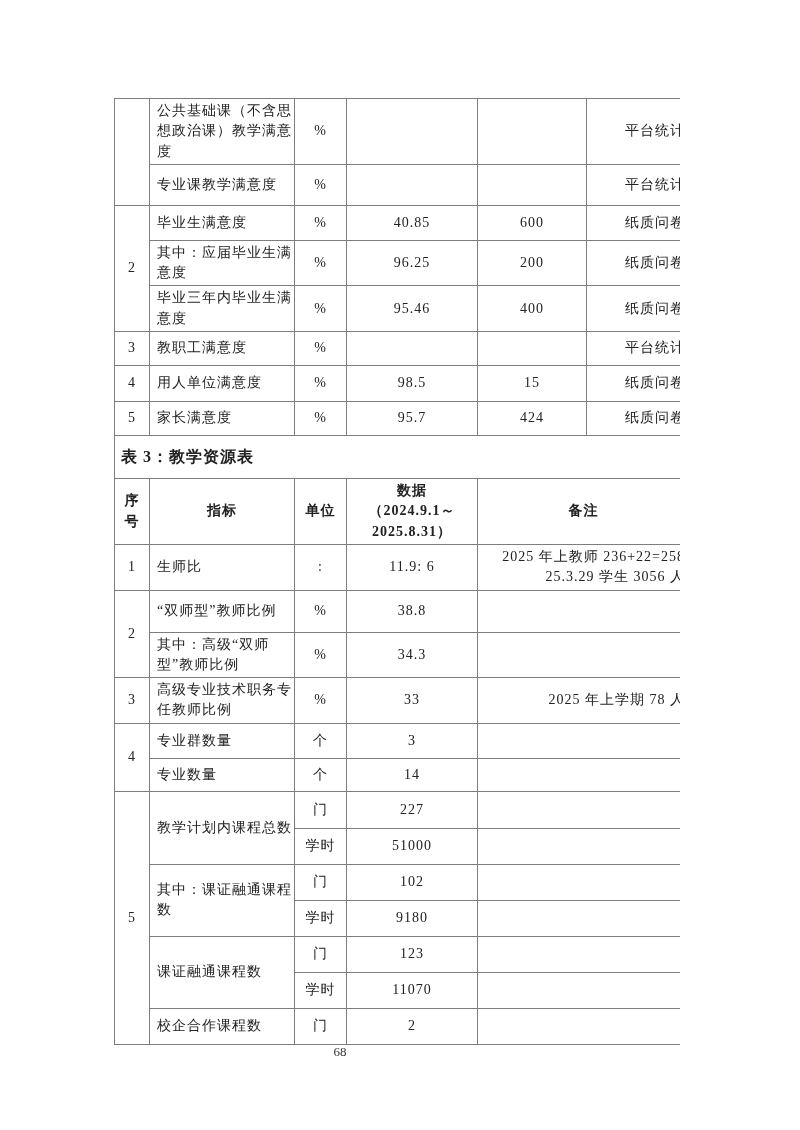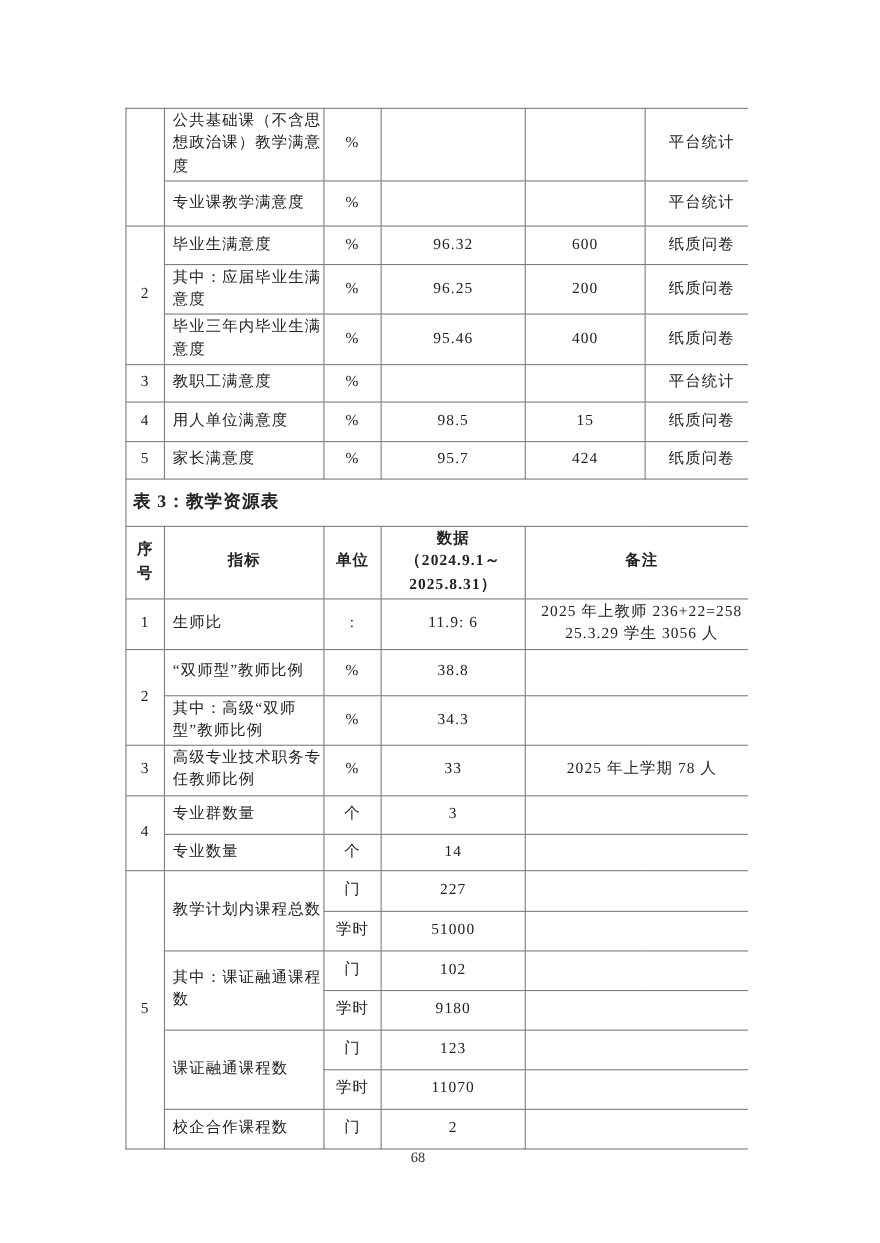--- a/index.html
+++ b/index.html
@@ -28,7 +28,7 @@
   }
   td.no, td.unit, td.val, td.cnt, td.note{ text-align:center; }
   td.ind{ text-align:left; padding-left:7px; padding-right:2px; }
-  td.note{ white-space:pre-line; }
+  td.note{ white-space:pre-line;text-align:right; }
   tr.caption-row td{
     font-weight:bold;
     font-size:16px;

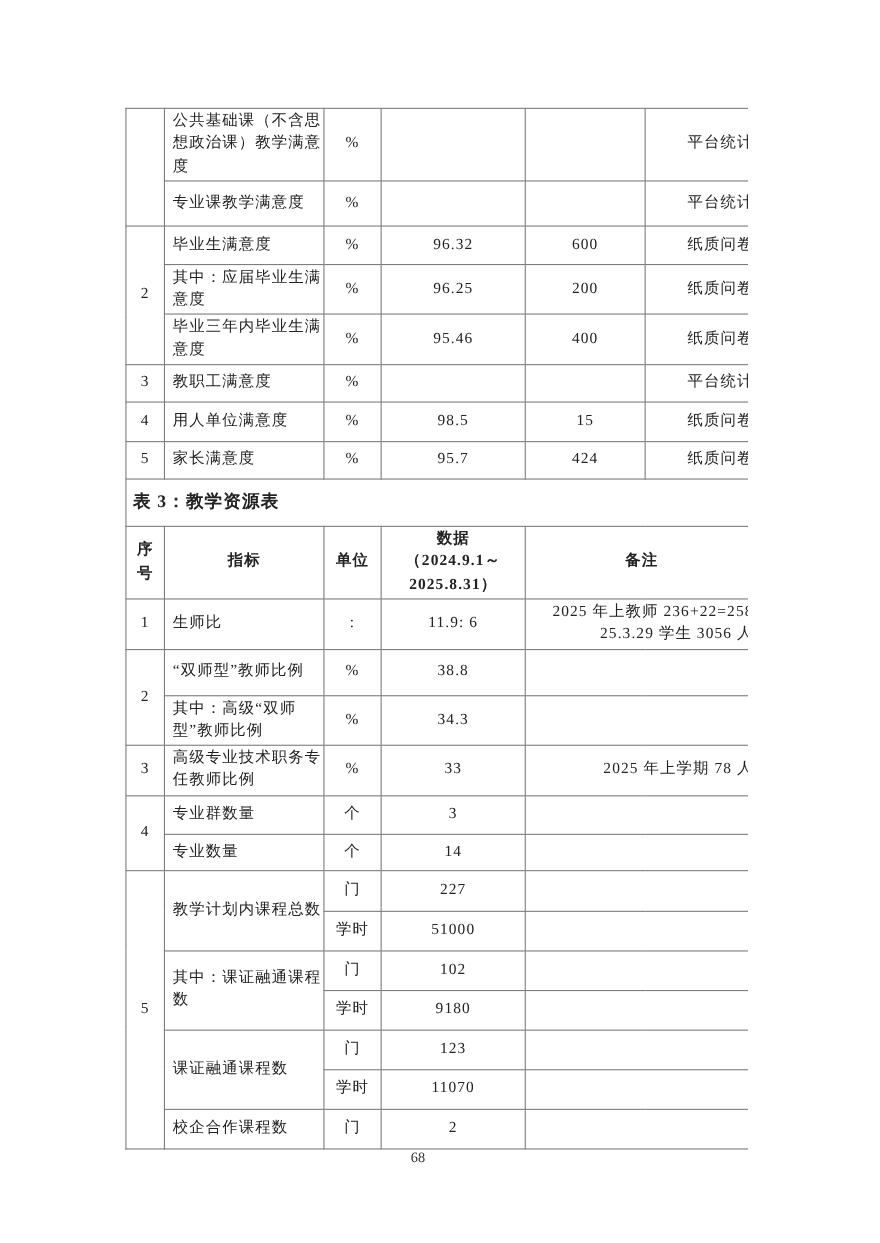--- a/index.html
+++ b/index.html
@@ -85,7 +85,7 @@
         <td class="no" rowspan="3">2</td>
         <td class="ind">毕业生满意度</td>
         <td class="unit">%</td>
-        <td class="val">96.32</td>
+        <td class="val">40.85</td>
         <td class="cnt">600</td>
         <td class="note">纸质问卷</td>
       </tr>

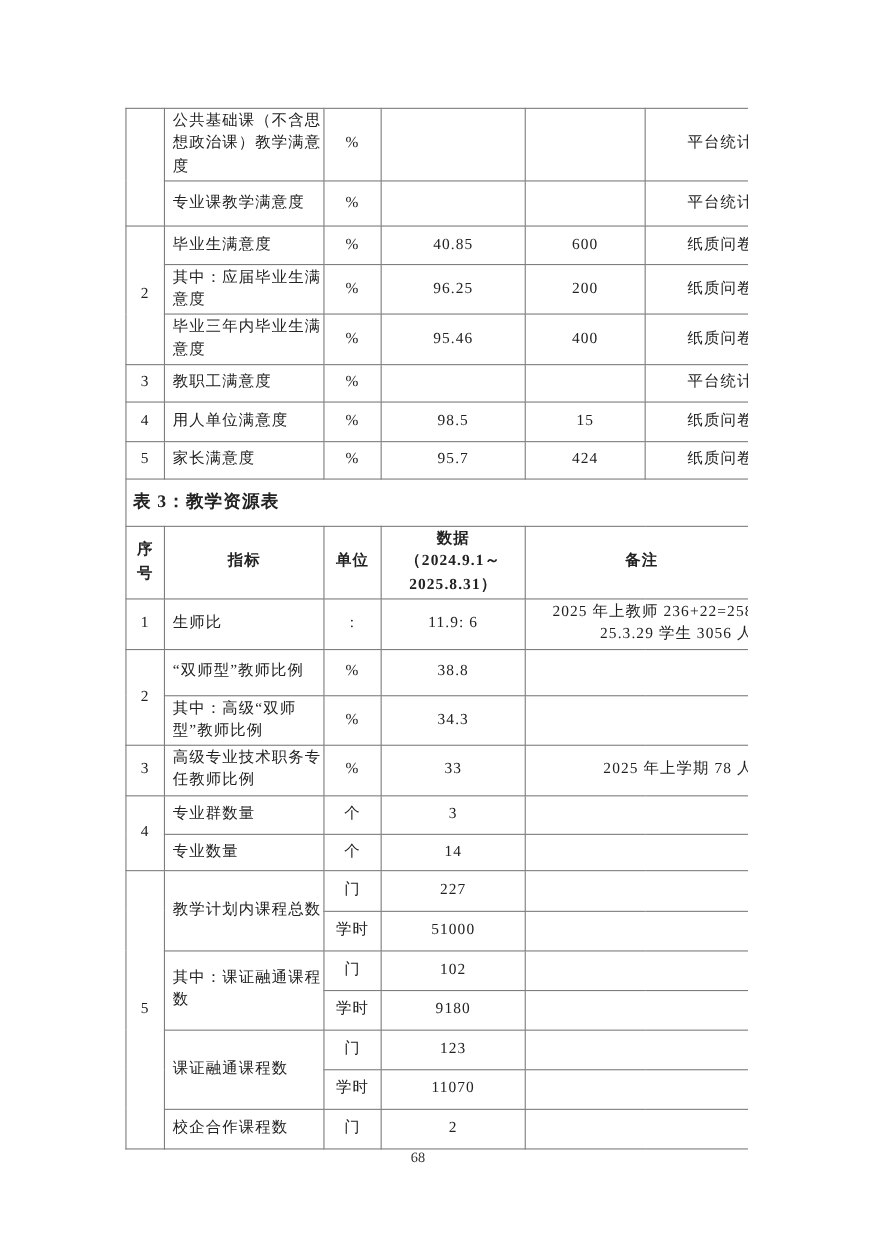--- a/index.html
+++ b/index.html
@@ -47,7 +47,6 @@
     text-align:center;
     font-size:13px;
     color:#333333;
-    margin-left:40px;
   }
 </style>
 </head>

